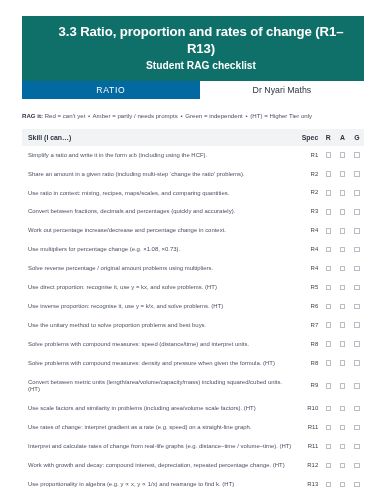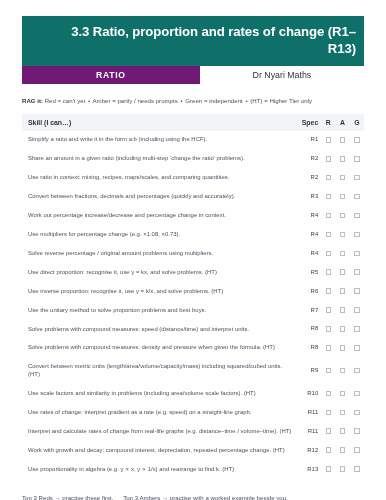--- a/index.html
+++ b/index.html
@@ -28,7 +28,7 @@
     margin-top: 16px;
     background: #0e7068;
     color: #ffffff;
-    text-align: right;
+    text-align: center;
     padding: 8px 8px 9px 24px;
     box-sizing: border-box;
   }

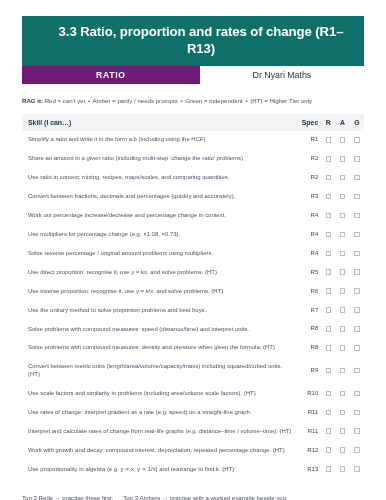--- a/index.html
+++ b/index.html
@@ -162,6 +162,7 @@
 
   <div class="title-banner">
     <div class="title-main">3.3 Ratio, proportion and rates of change (R1–R13)</div>
+    <div class="title-sub">Student RAG checklist</div>
   </div>
 
   <div class="strand-row">

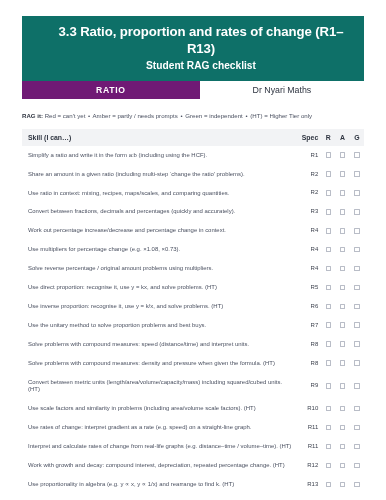--- a/index.html
+++ b/index.html
@@ -53,10 +53,10 @@
   }
   .strand-chip {
     flex: 0 0 52%;
-    background: #701a75;
+    background: #0369a1;
     color: #ffffff;
     font-size: 8.6px;
-    font-weight: bold;
+    font-weight: normal;
     letter-spacing: 0.7px;
     display: flex;
     align-items: center;

